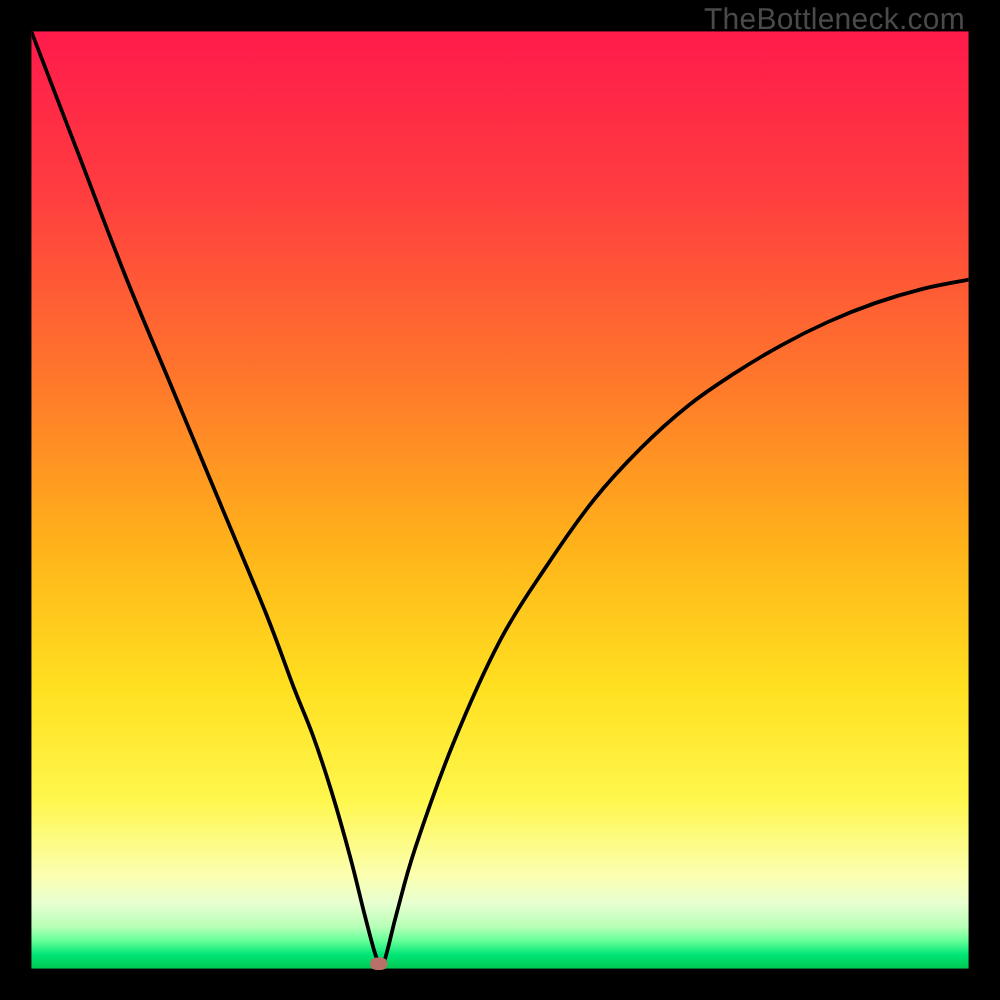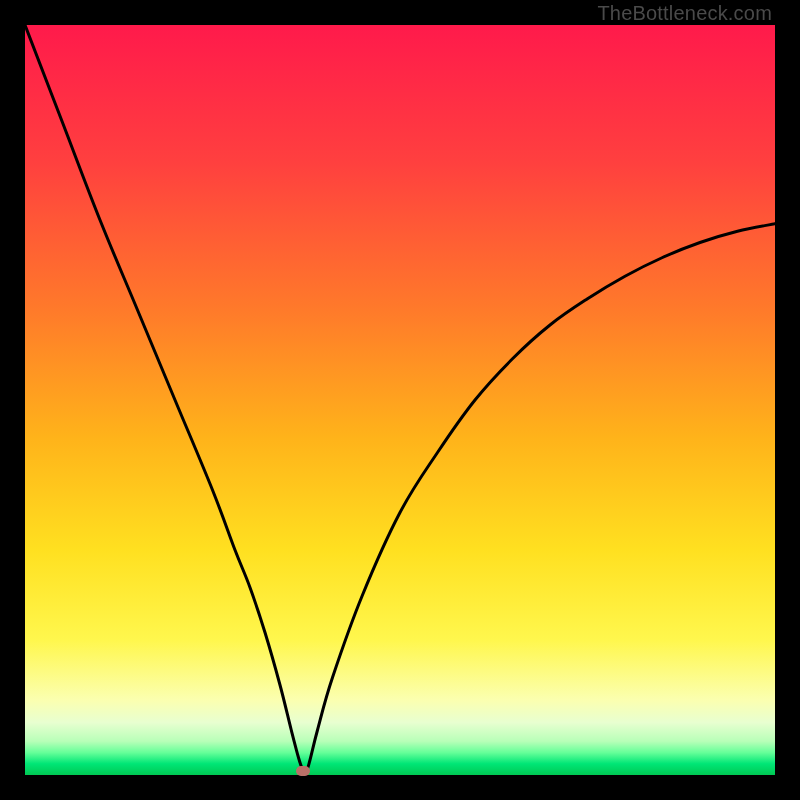--- a/index.html
+++ b/index.html
@@ -31,7 +31,7 @@
     top: 2px;
     right: 28px;
     color: #4a4a4a;
-    font-size: 20px;
+    font-size: 24px;
     font-weight: 500;
     letter-spacing: 0.2px;
   }

